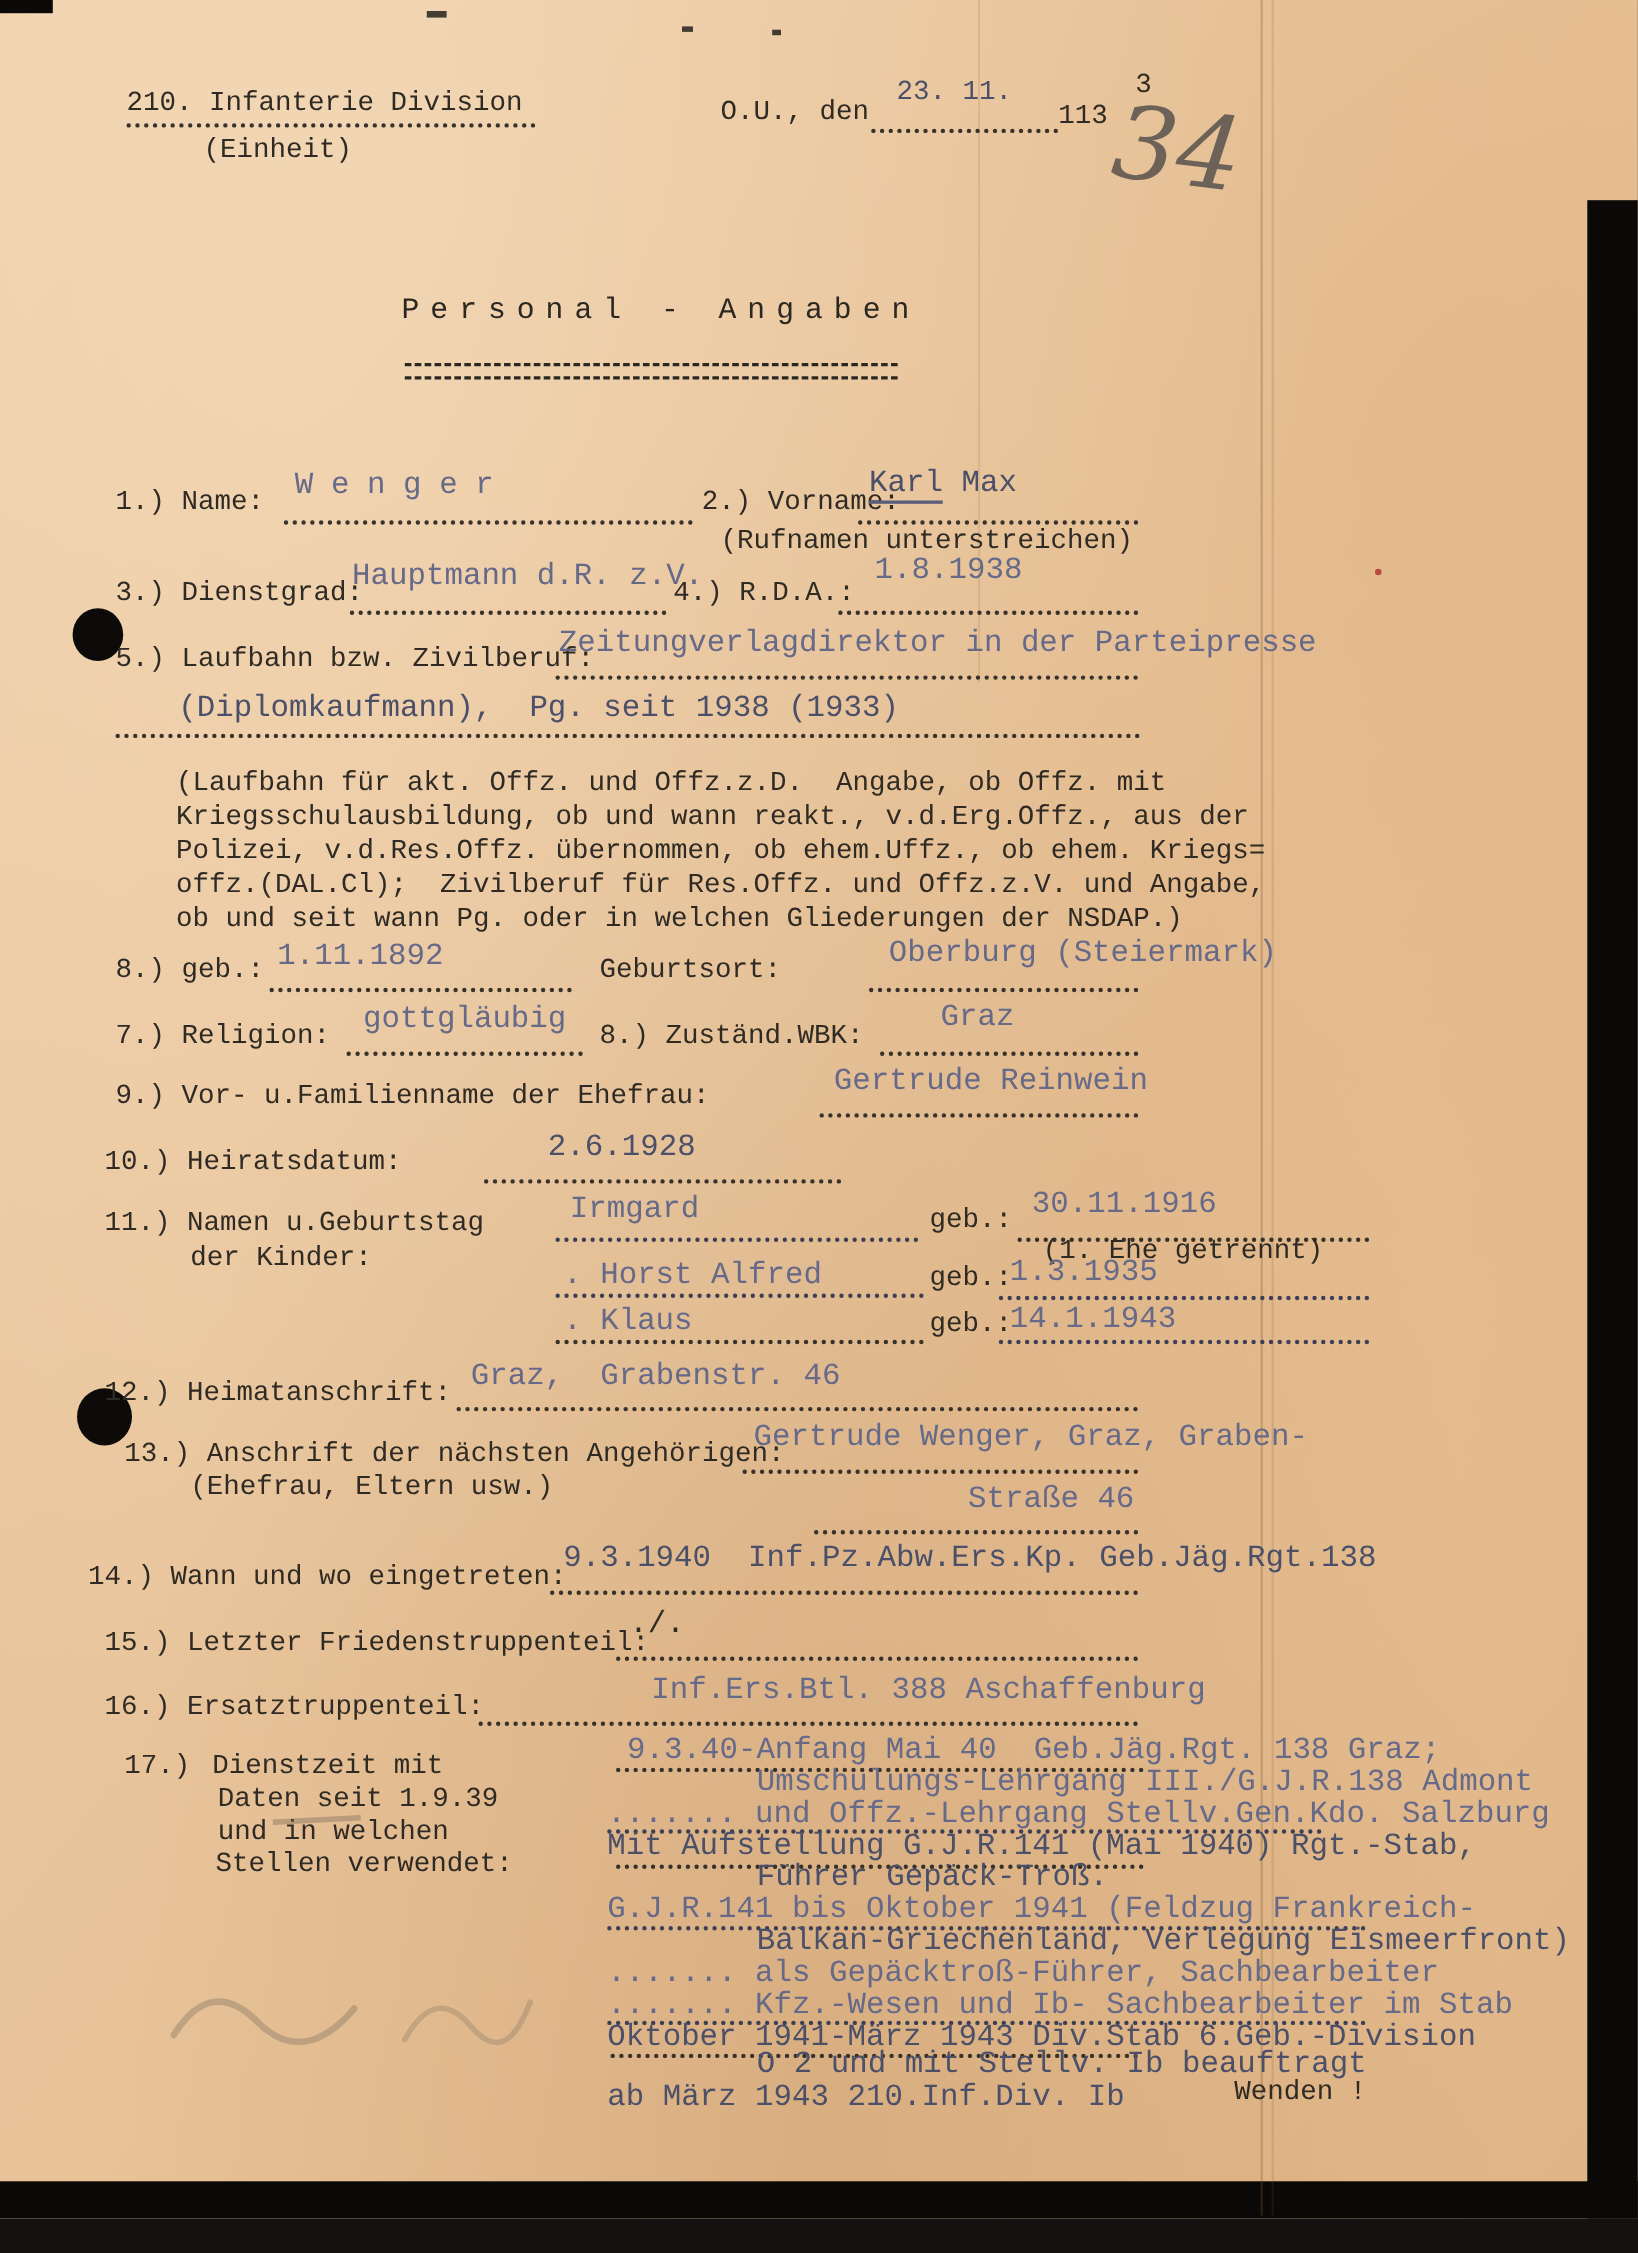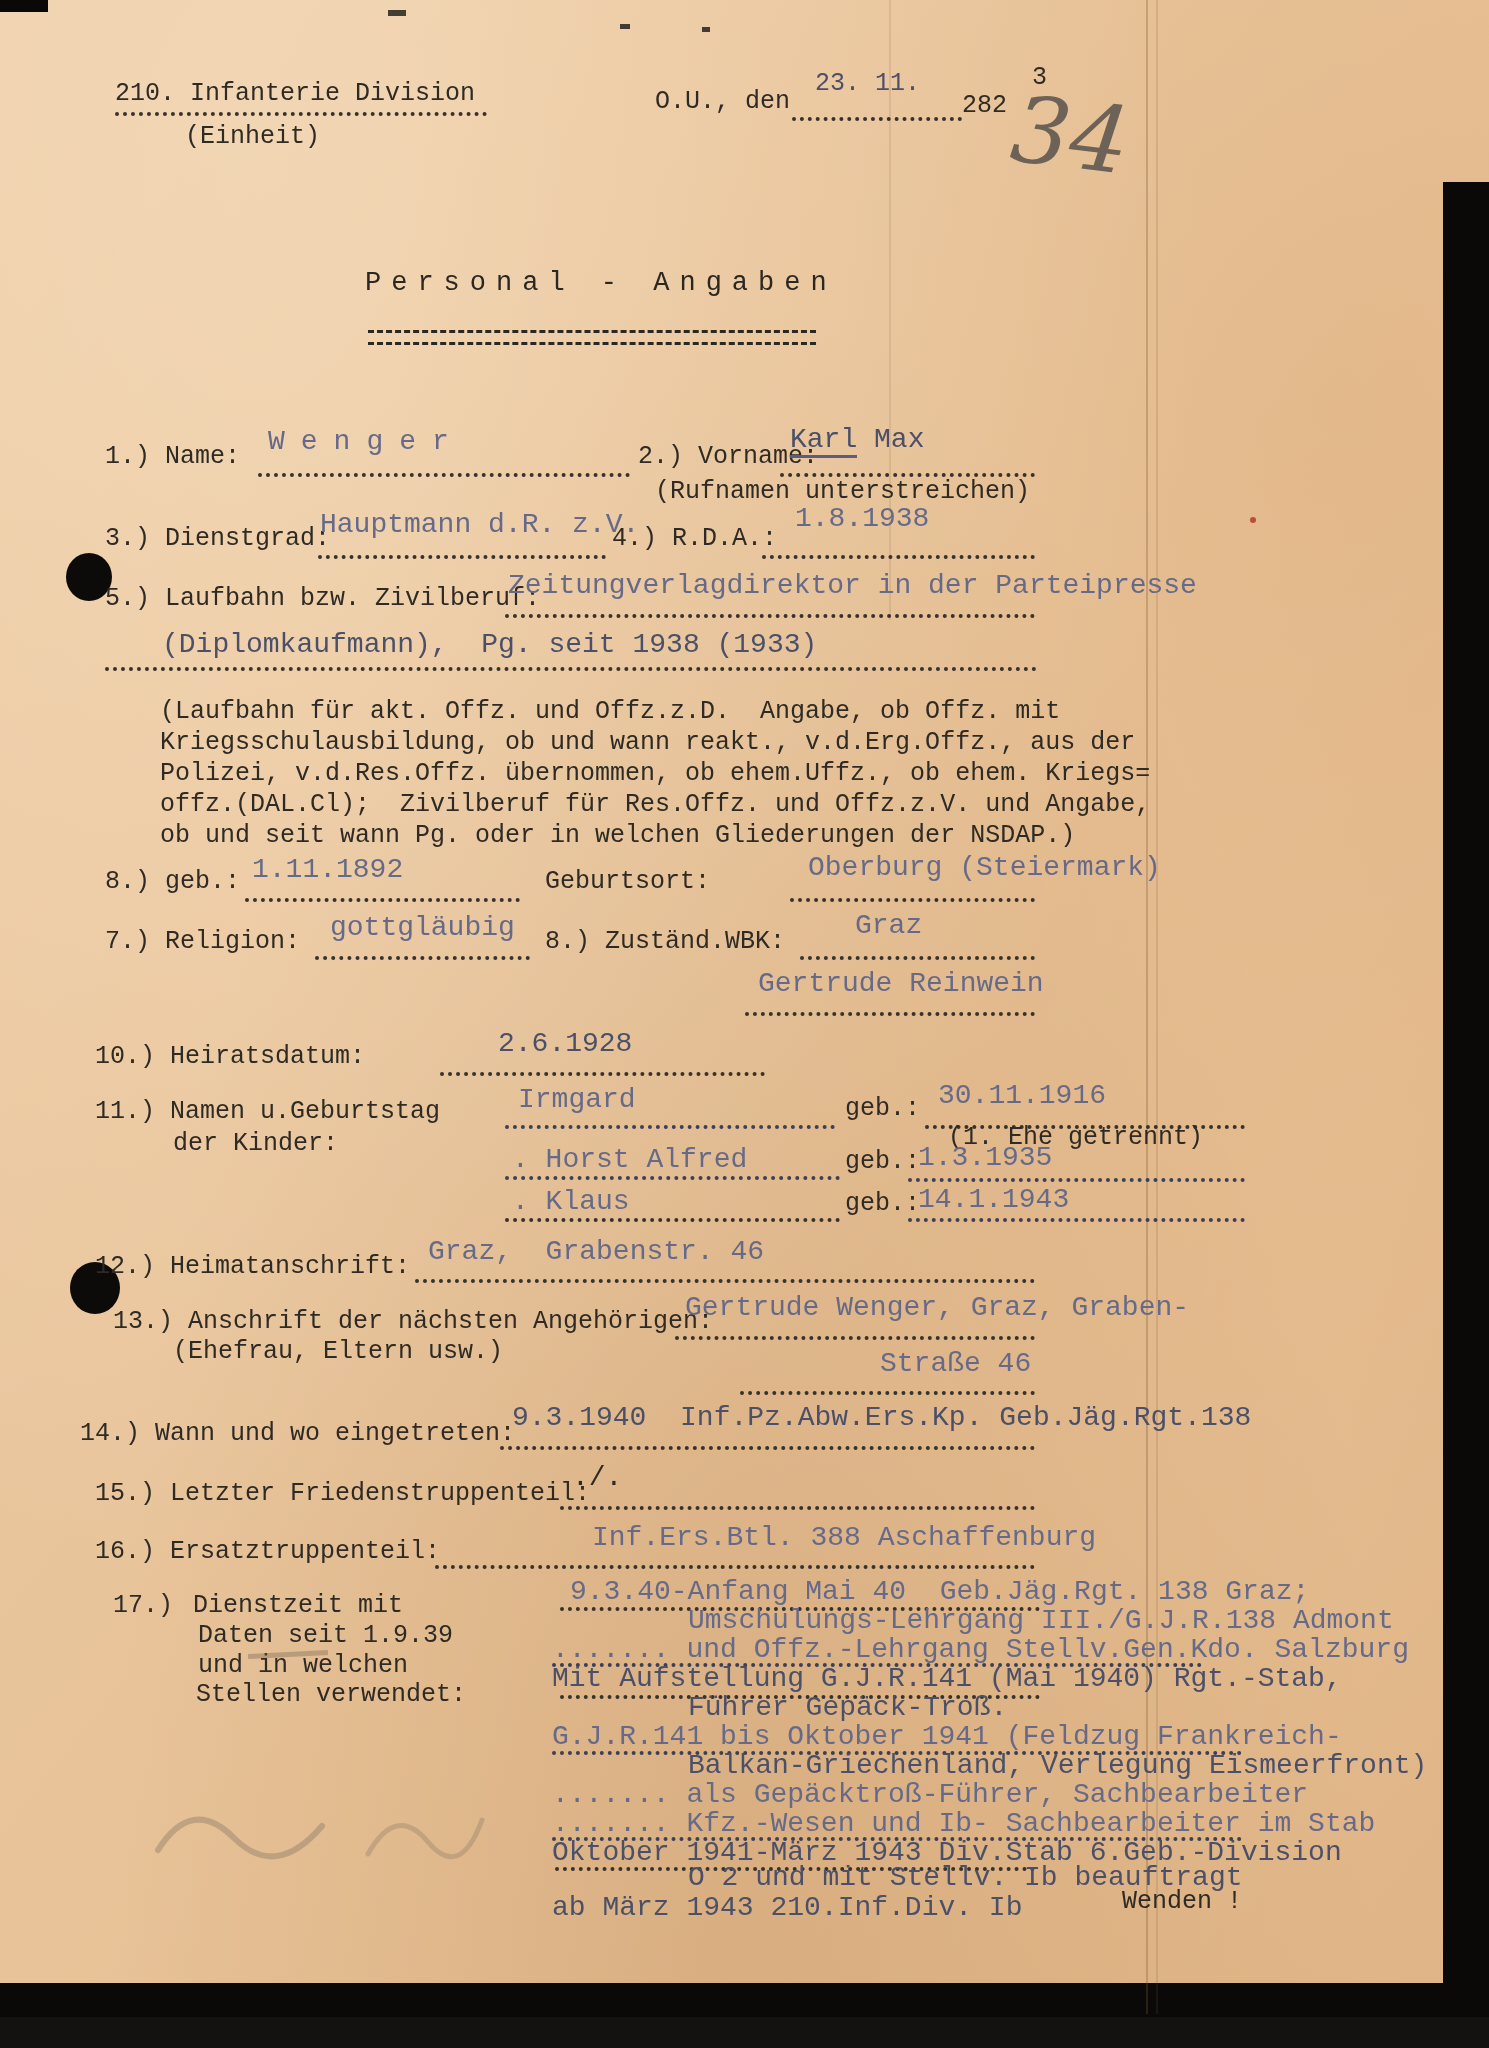--- a/index.html
+++ b/index.html
@@ -55,7 +55,7 @@
   <span class="t" style="left:655px;top:88px;">O.U., den</span>
   <span class="t f2" style="left:815px;top:70px;">23. 11.</span>
   <div class="dots" style="left:792px;top:112px;width:170px;"></div>
-  <span class="t" style="left:962px;top:92px;">282</span>
+  <span class="t" style="left:962px;top:92px;">113</span>
   <span class="t" style="left:1032px;top:64px;">3</span>
   <span class="hw" style="left:1012px;top:82px;font-size:92px;transform:rotate(7deg);">34</span>
 

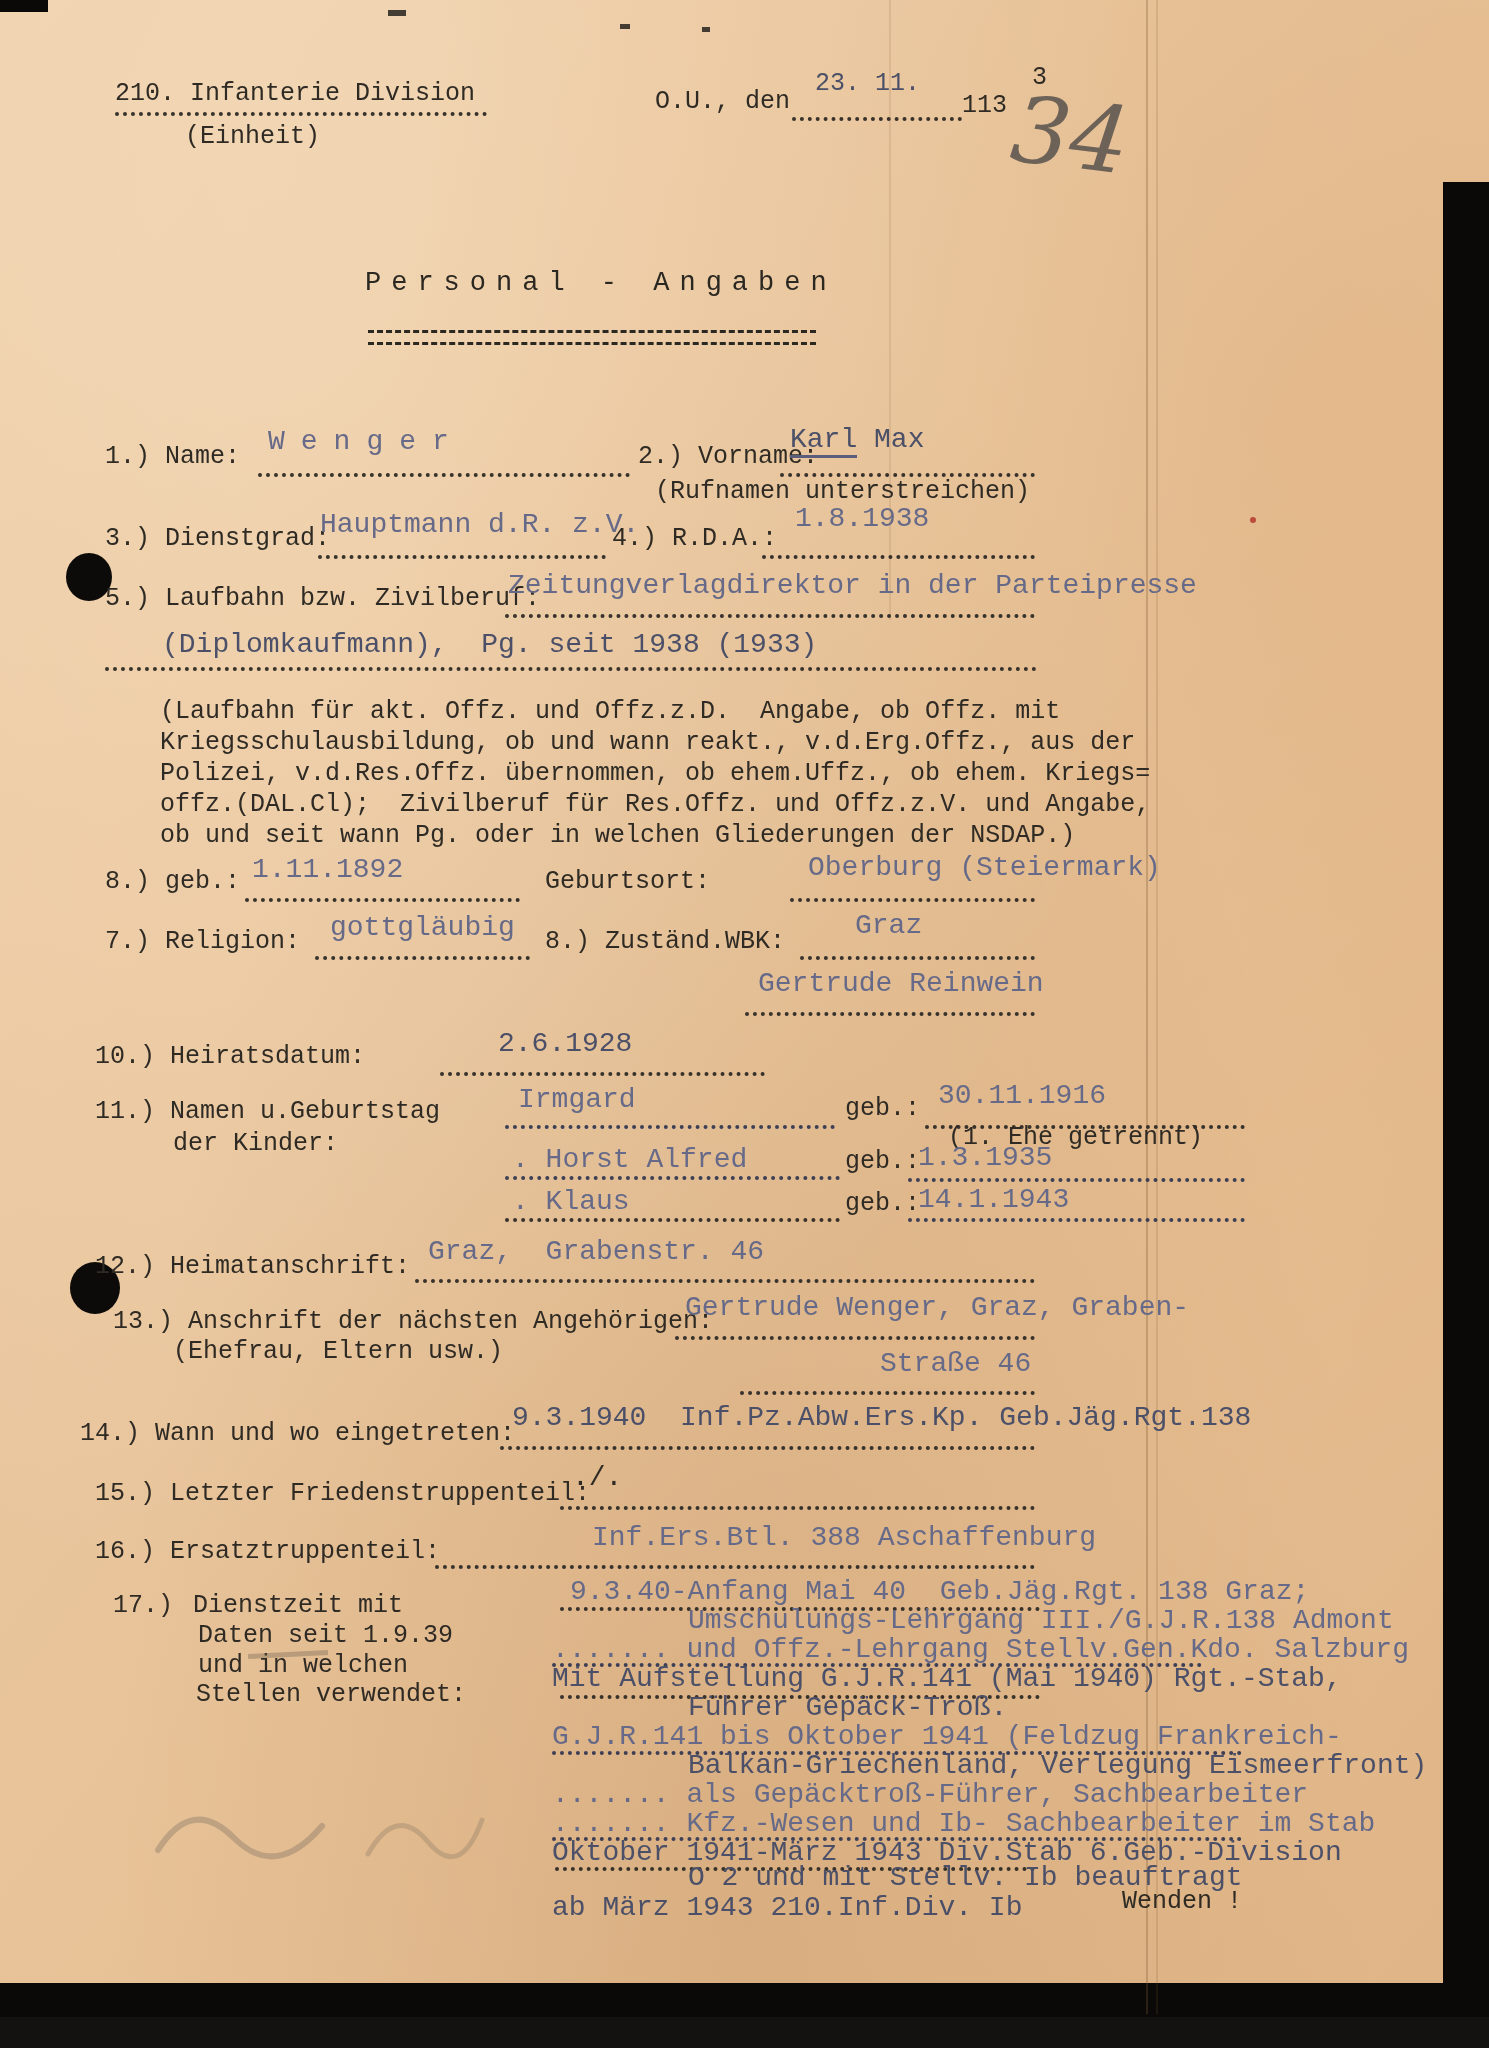--- a/index.html
+++ b/index.html
@@ -103,6 +103,7 @@
   <span class="t f sm" style="left:855px;top:912px;">Graz</span>
   <div class="dots" style="left:800px;top:951px;width:235px;"></div>
 
+  <span class="t" style="left:105px;top:983px;">9.) Vor- u.Familienname der Ehefrau:</span>
   <span class="t f sm" style="left:758px;top:970px;">Gertrude Reinwein</span>
   <div class="dots" style="left:745px;top:1007px;width:290px;"></div>
 

